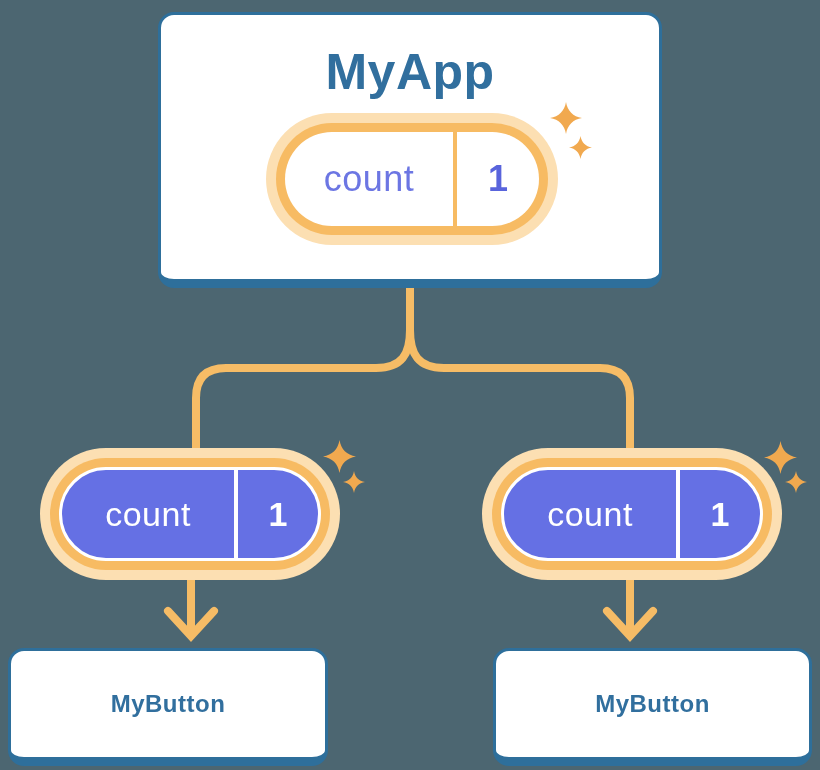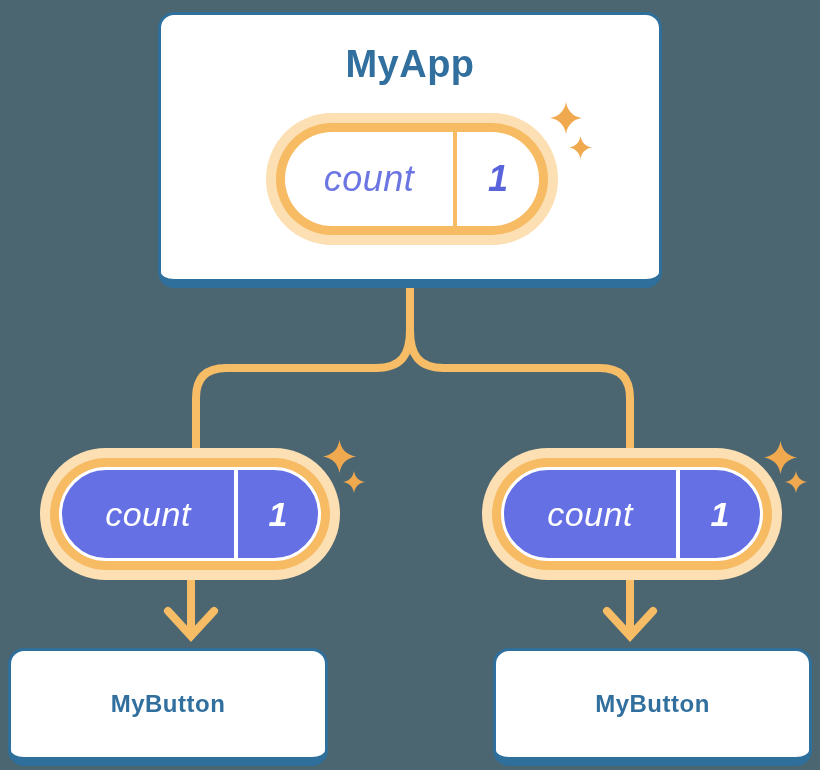--- a/index.html
+++ b/index.html
@@ -18,7 +18,7 @@
   .card{position:absolute;background:var(--white);border:3px solid var(--card_border);
         border-bottom-width:9px;border-radius:16px;z-index:2;}
   #root-card{left:158px;top:12px;width:504px;height:276px;}
-  .card-title{font-size:38px;font-weight:700;color:var(--title_text);text-align:center;letter-spacing:.5px;}
+  .card-title{font-size:50px;font-weight:700;color:var(--title_text);text-align:center;letter-spacing:.5px;}
   #root-card .card-title{margin-top:28px;}
   .child-card{display:flex;align-items:center;justify-content:center;}
   #left-card{left:8px;top:648px;width:320px;height:118px;}

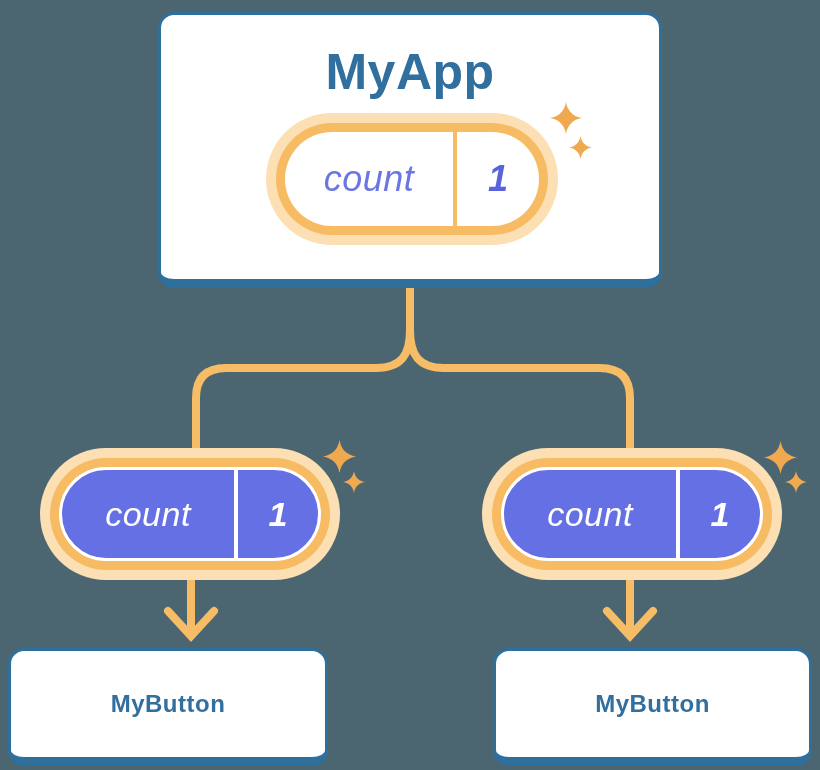--- a/index.html
+++ b/index.html
@@ -28,7 +28,7 @@
   .pill{position:absolute;border-radius:999px;background:var(--glow_orange);padding:10px;z-index:3;}
   .pill .ring{width:100%;height:100%;border-radius:999px;background:var(--ring_orange);padding:9px;}
   .pill .body{width:100%;height:100%;border-radius:999px;background:var(--white);
-              display:flex;align-items:stretch;overflow:hidden;font-style:italic;}
+              display:flex;align-items:stretch;overflow:hidden;}
   #state-pill{left:105px;top:98px;width:292px;height:132px;}  
   .pill .plabel{flex:1;display:flex;align-items:center;justify-content:center;
                 font-size:36px;color:var(--purple_label);letter-spacing:.5px;}

